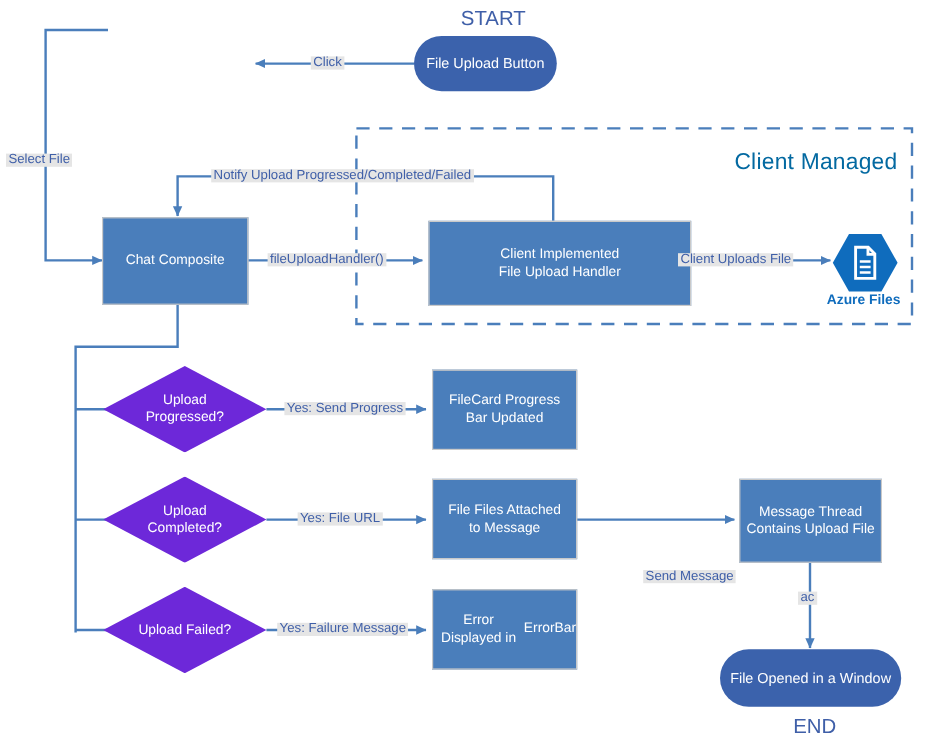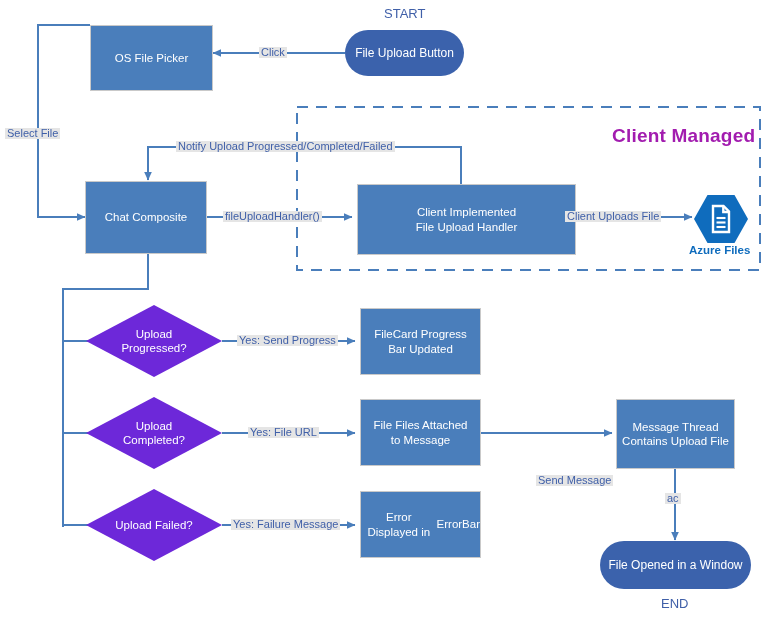--- a/index.html
+++ b/index.html
@@ -19,7 +19,7 @@
 
   .edge-label{position:absolute;color:#3f5fa8;font-size:11px;background:#e5e5e5;
               padding:0 2px;white-space:nowrap;line-height:1;}
-  .anno{position:absolute;color:#3f5fa8;font-size:13px;white-space:nowrap;line-height:1;}
+  .anno{position:absolute;color:#3f5fa8;font-size:17px;white-space:nowrap;line-height:1;}
   .group-title{position:absolute;color:#a21caf;font-size:19px;white-space:nowrap;
                line-height:1;letter-spacing:.2px;font-weight:bold;}
   .azure-label{position:absolute;color:#0f6cbd;font-size:11.5px;font-weight:bold;

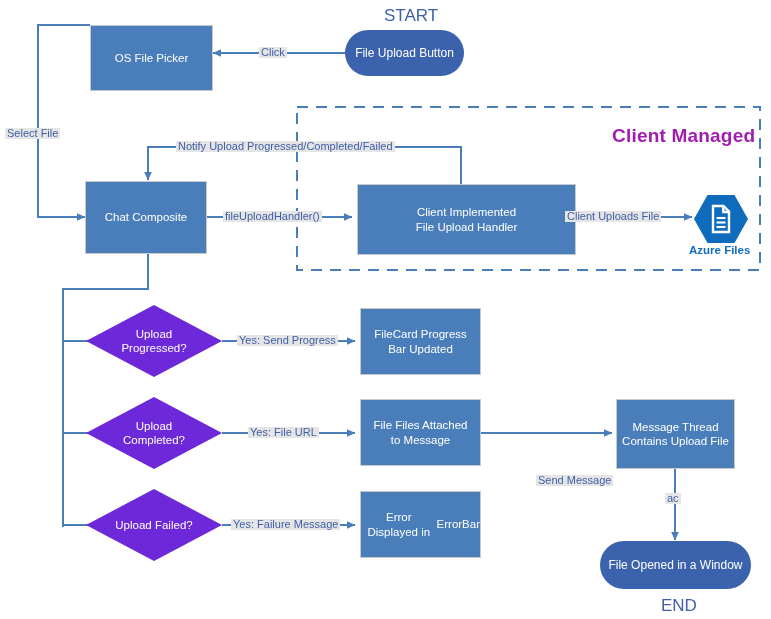--- a/index.html
+++ b/index.html
@@ -70,9 +70,6 @@
     <span>File Upload Button</span>
   </div>
 
-  <div class="node rect" style="left:90px;top:25px;width:123px;height:66px;">
-    <span>OS File Picker</span>
-  </div>
 
   <div class="node rect" style="left:85px;top:181px;width:122px;height:73px;">
     <span>Chat Composite</span>

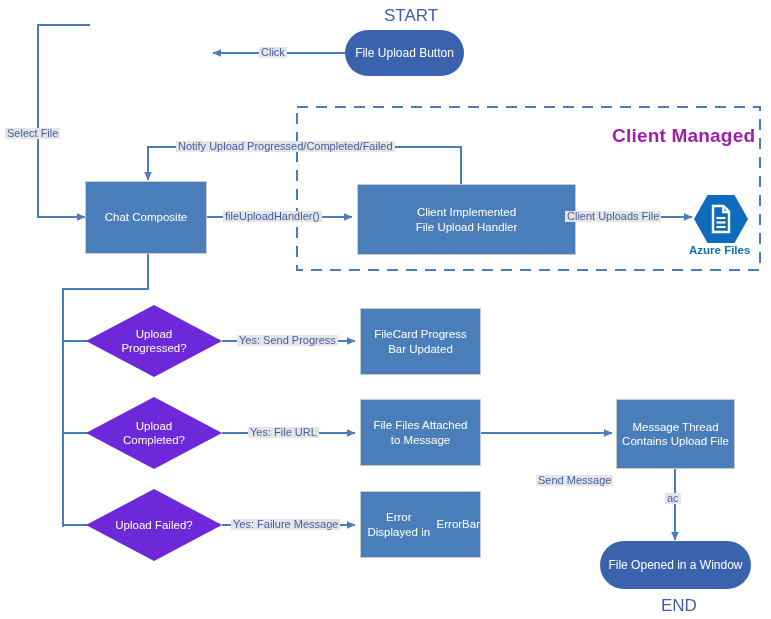--- a/index.html
+++ b/index.html
@@ -20,8 +20,8 @@
   .edge-label{position:absolute;color:#3f5fa8;font-size:11px;background:#e5e5e5;
               padding:0 2px;white-space:nowrap;line-height:1;}
   .anno{position:absolute;color:#3f5fa8;font-size:17px;white-space:nowrap;line-height:1;}
-  .group-title{position:absolute;color:#a21caf;font-size:19px;white-space:nowrap;
-               line-height:1;letter-spacing:.2px;font-weight:bold;}
+  .group-title{position:absolute;color:#0369a1;font-size:19px;white-space:nowrap;
+               line-height:1;letter-spacing:.2px;}
   .azure-label{position:absolute;color:#0f6cbd;font-size:11.5px;font-weight:bold;
                white-space:nowrap;line-height:1;}
   .azure-icon{position:absolute;}

